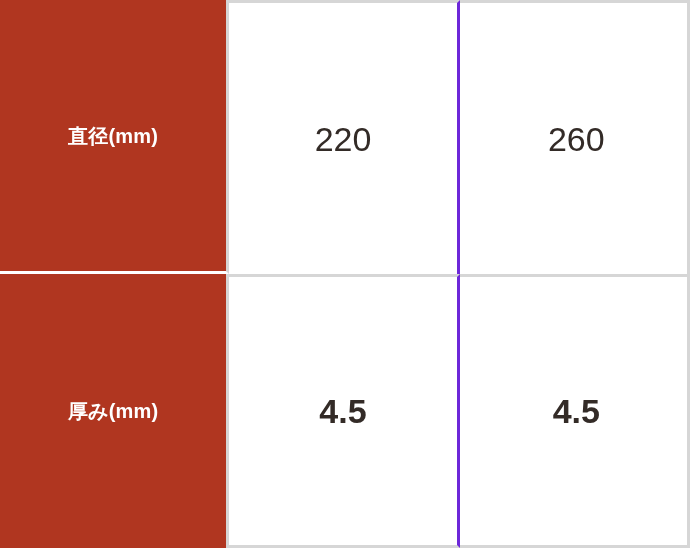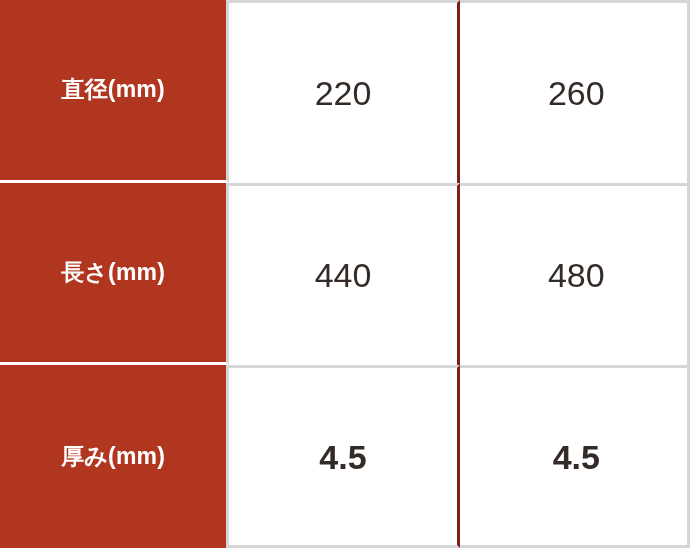--- a/index.html
+++ b/index.html
@@ -42,7 +42,7 @@
     background: #b03620;
     color: #ffffff;
     font-weight: bold;
-    font-size: 23px;
+    font-size: 20px;
     letter-spacing: 0.2px;
     width: 229px;
     border-right: 3px solid #d6d6d6;

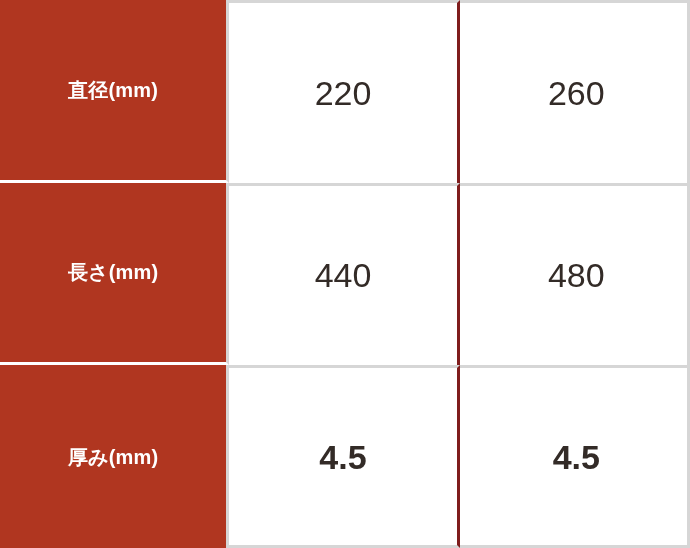--- a/index.html
+++ b/index.html
@@ -31,7 +31,7 @@
     margin: 0;
     vertical-align: middle;
     text-align: center;
-    border-right: 3px solid #7f1d1d;
+    border-right: 3px solid #6d28d9;
     border-bottom: 3px solid #d6d6d6;
     box-sizing: border-box;
     overflow: hidden;

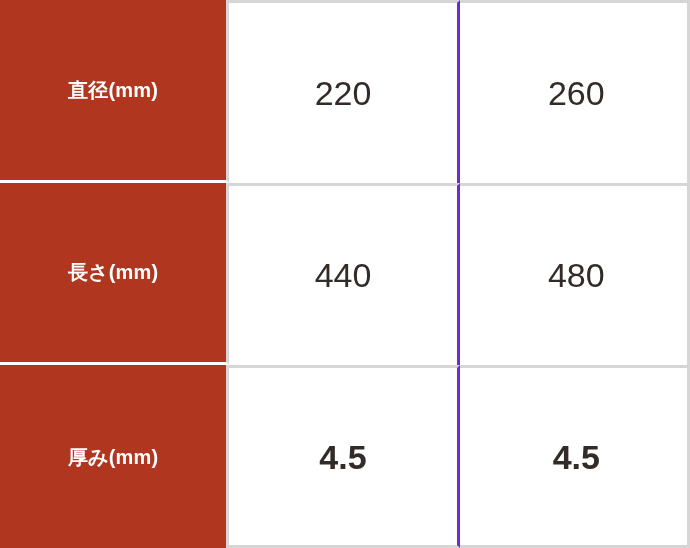--- a/index.html
+++ b/index.html
@@ -99,17 +99,6 @@
     </tr>
 
 
-    <tr>
-      <td class="label-cell">
-        <span class="cell-text">長さ(mm)</span>
-      </td>
-      <td class="value-cell">
-        <span class="cell-text">440</span>
-      </td>
-      <td class="value-cell last-col">
-        <span class="cell-text">480</span>
-      </td>
-    </tr>
 
 
     <tr>

